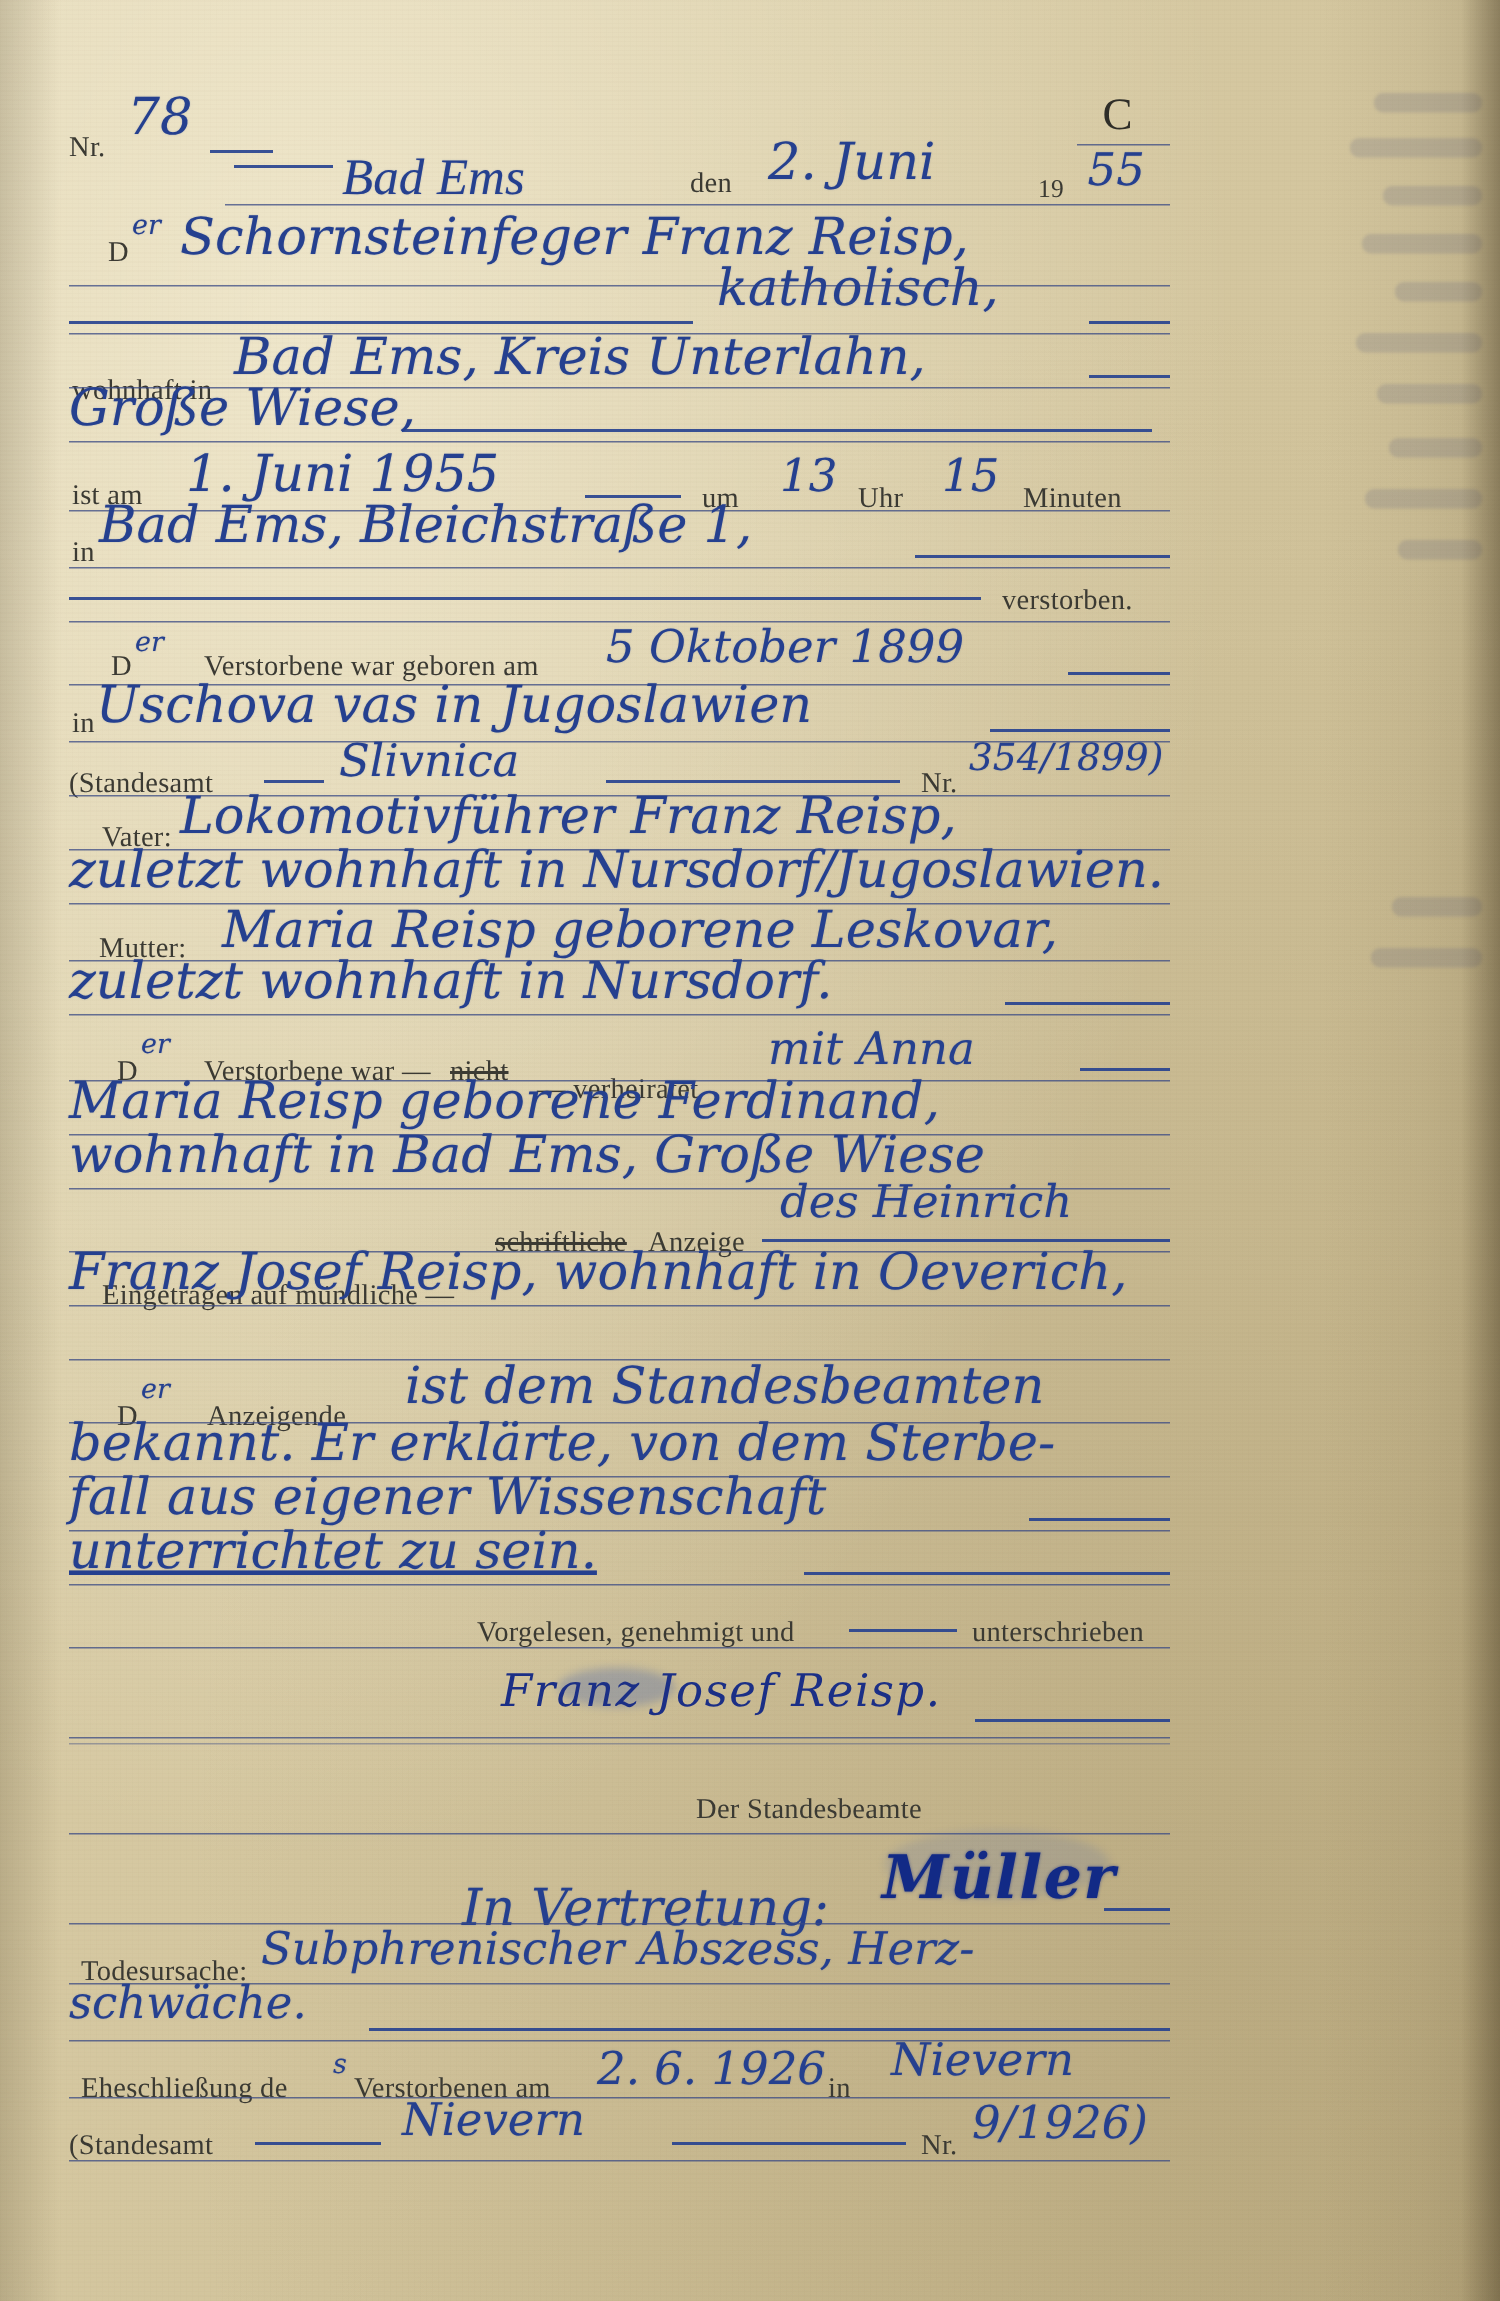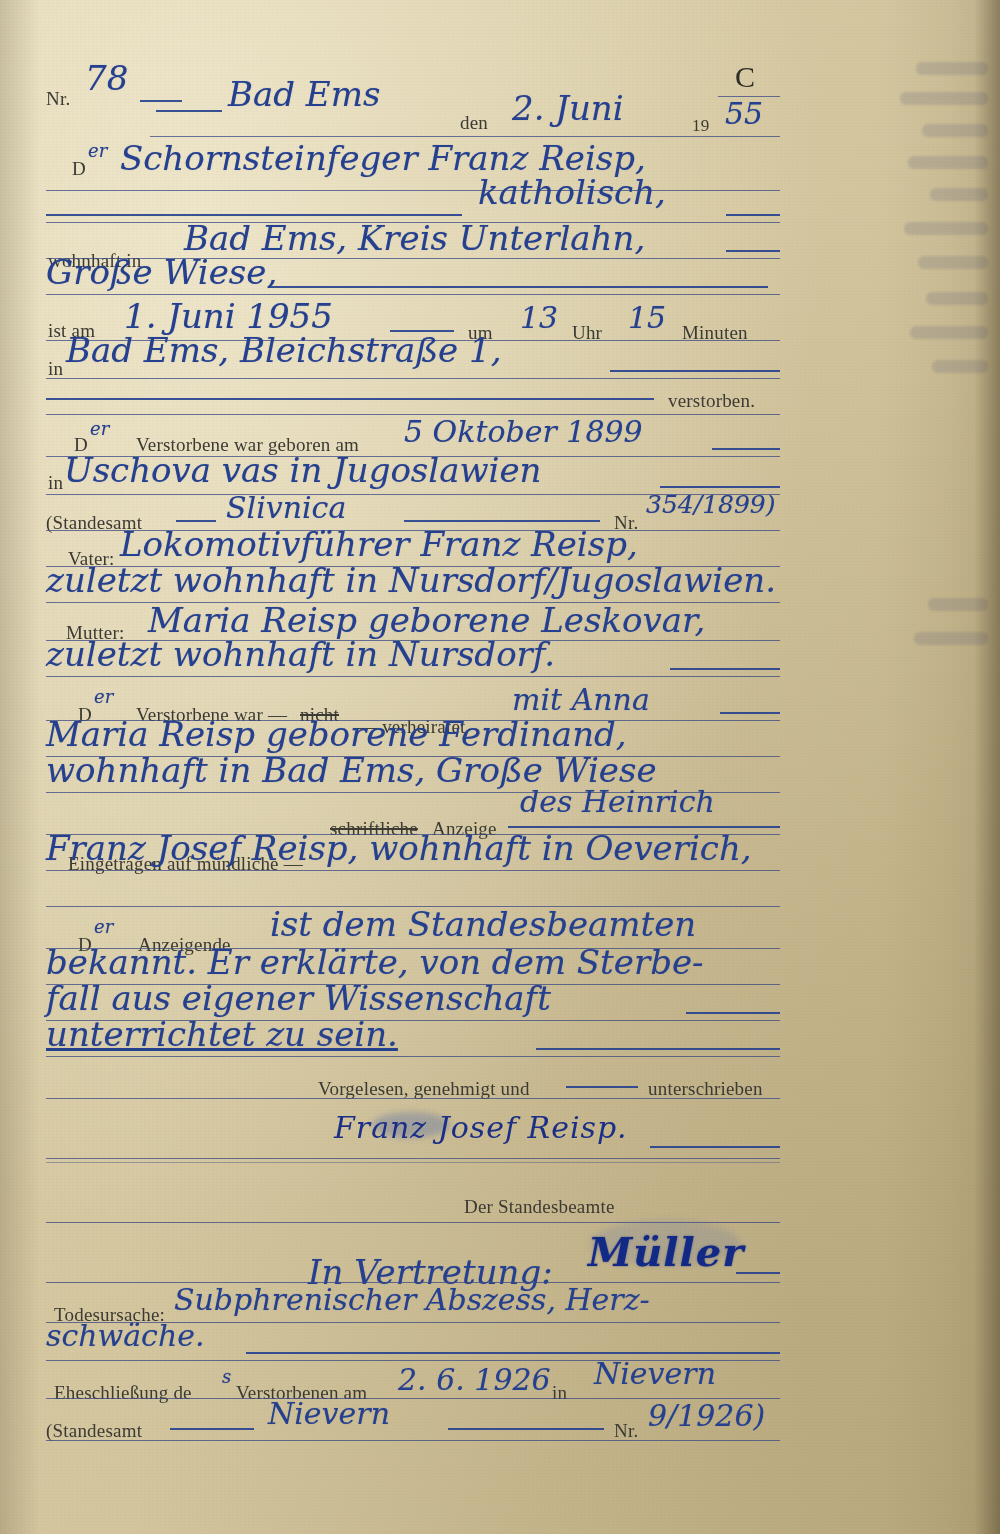--- a/index.html
+++ b/index.html
@@ -174,7 +174,7 @@
     <span class="hw med" style="left:725px; top:96px;">55</span>
 
     <div class="dash" style="left:156px; top:110px; width:66px;"></div>
-    <span class="hw big" style="left:228px; top:74px;">Bad Ems</span>
+    <span class="hw big" style="left:228px; top:100px;font-family:Liberation Serif, serif;">Bad Ems</span>
     <span class="lbl" style="left:460px; top:112px;">den</span>
     <span class="hw big" style="left:512px; top:88px;">2. Juni</span>
     <span class="lbl sm" style="left:692px; top:116px;">19</span>

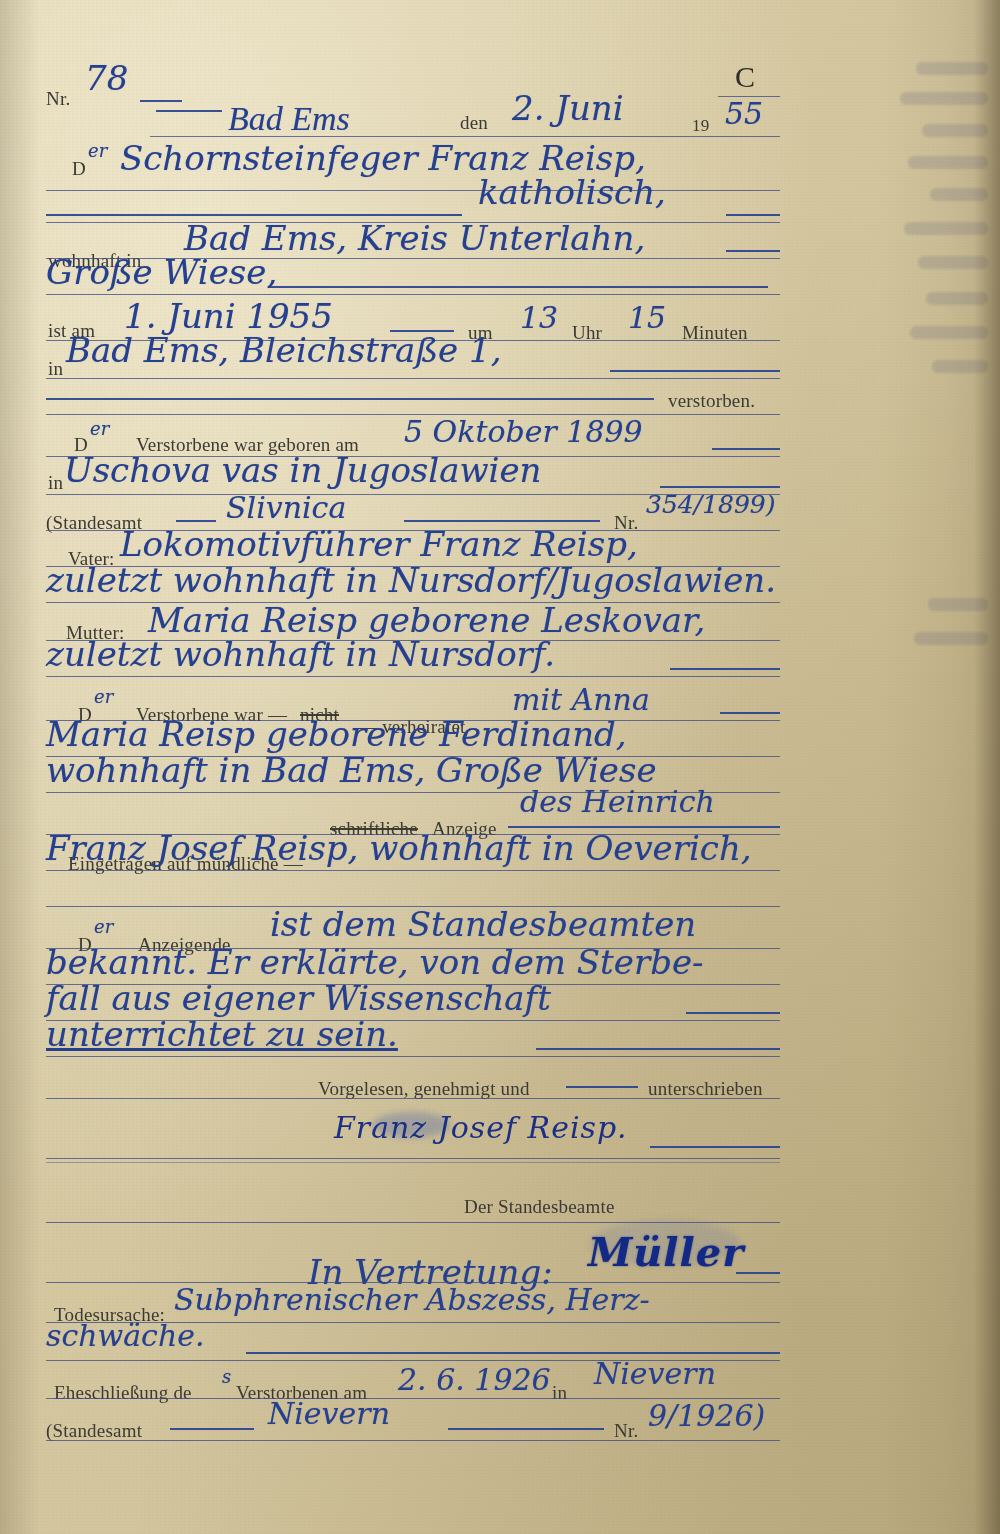--- a/index.html
+++ b/index.html
@@ -191,7 +191,7 @@
     <div class="rule" style="left:46px; top:222px; width:734px;"></div>
 
     <span class="lbl" style="left:48px; top:238px;margin-top:12px;">wohnhaft in</span>
-    <span class="hw big" style="left:184px; top:218px;text-align:center;">Bad Ems, Kreis Unterlahn,</span>
+    <span class="hw big" style="left:156px; top:218px;text-align:center;">Bad Ems, Kreis Unterlahn,</span>
     <div class="dash" style="left:726px; top:250px; width:54px;"></div>
     <div class="rule" style="left:46px; top:258px; width:734px;"></div>
 

